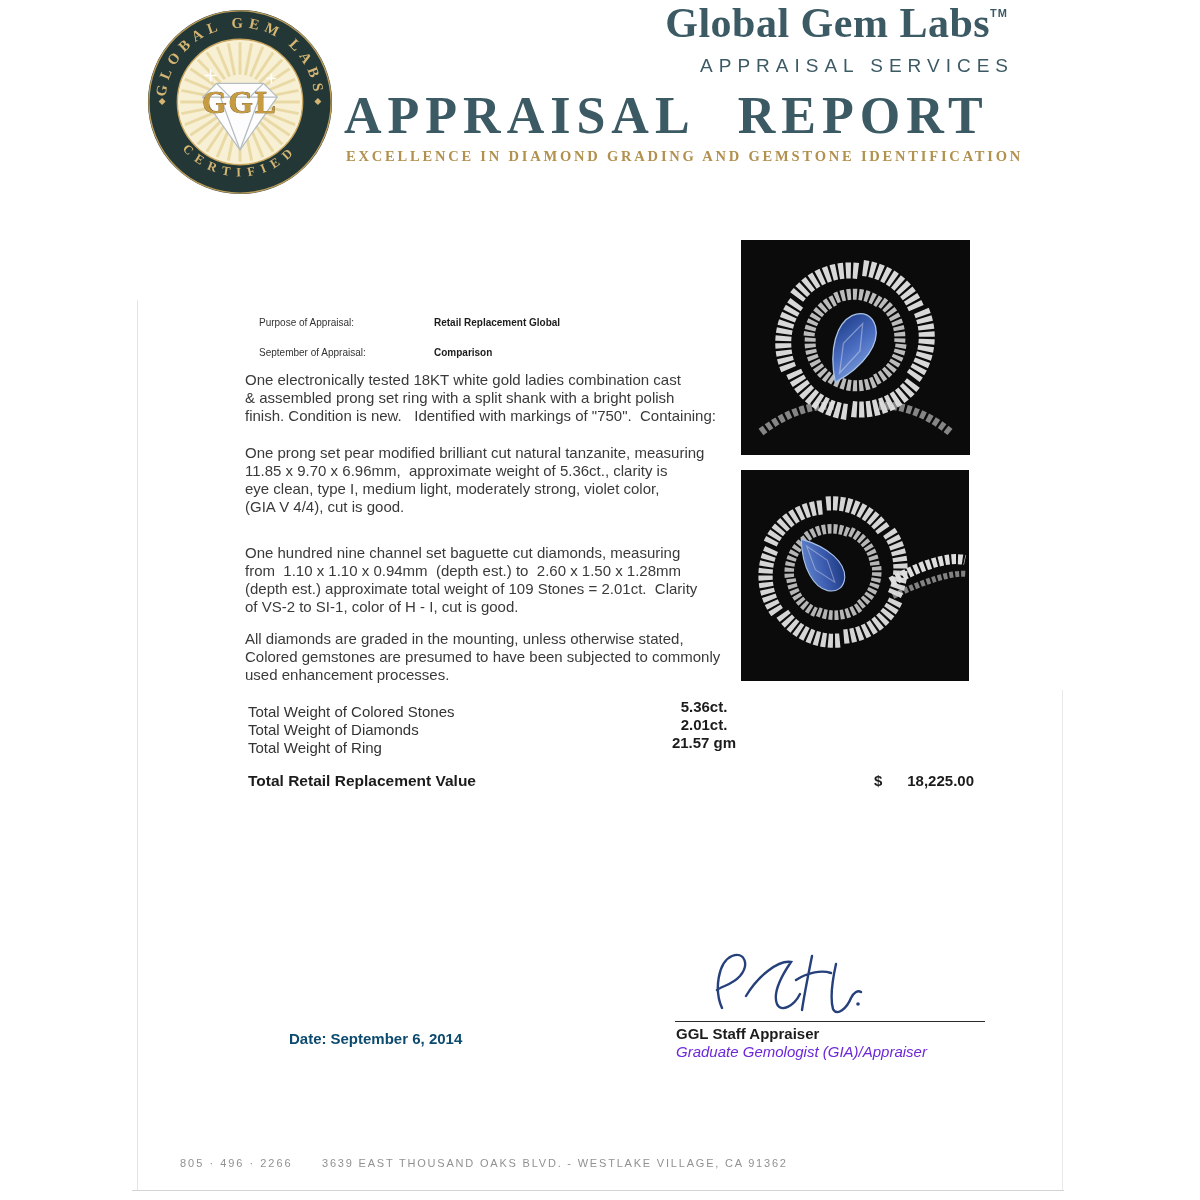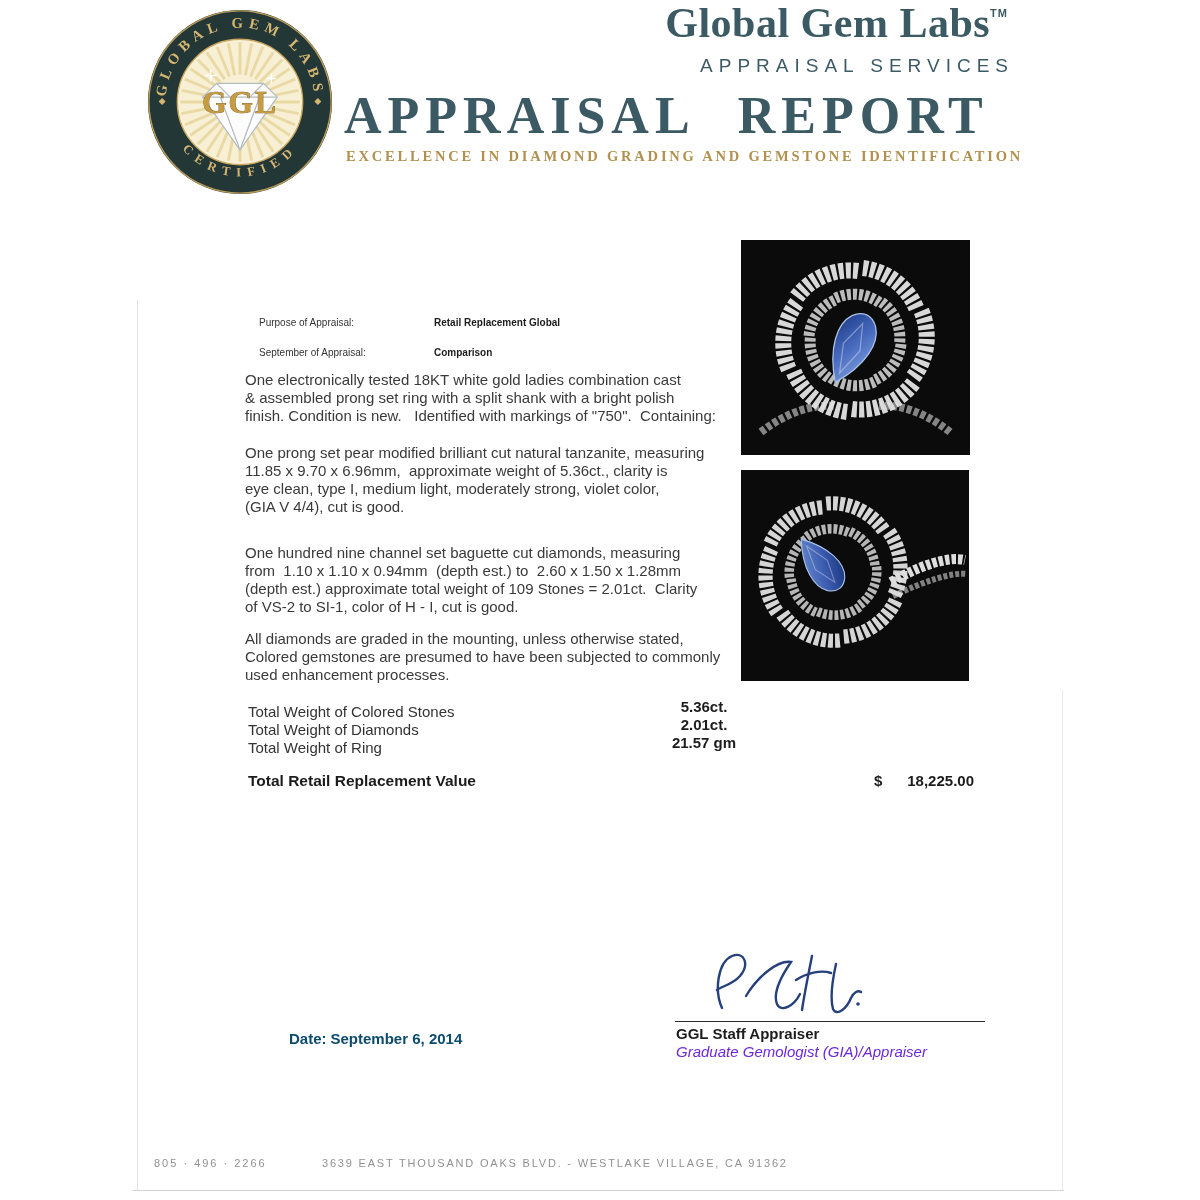--- a/index.html
+++ b/index.html
@@ -42,7 +42,7 @@
 
   
   .footer-text { top:1157px; font-size:11px; letter-spacing:2px; color:#919191; white-space:nowrap; }
-  .f-phone { left:154px; }
+  .f-phone { left:180px; }
   .f-address { left:322px; letter-spacing:1.8px; }
   .f-site { left:843px;margin-top:43px; }
 

